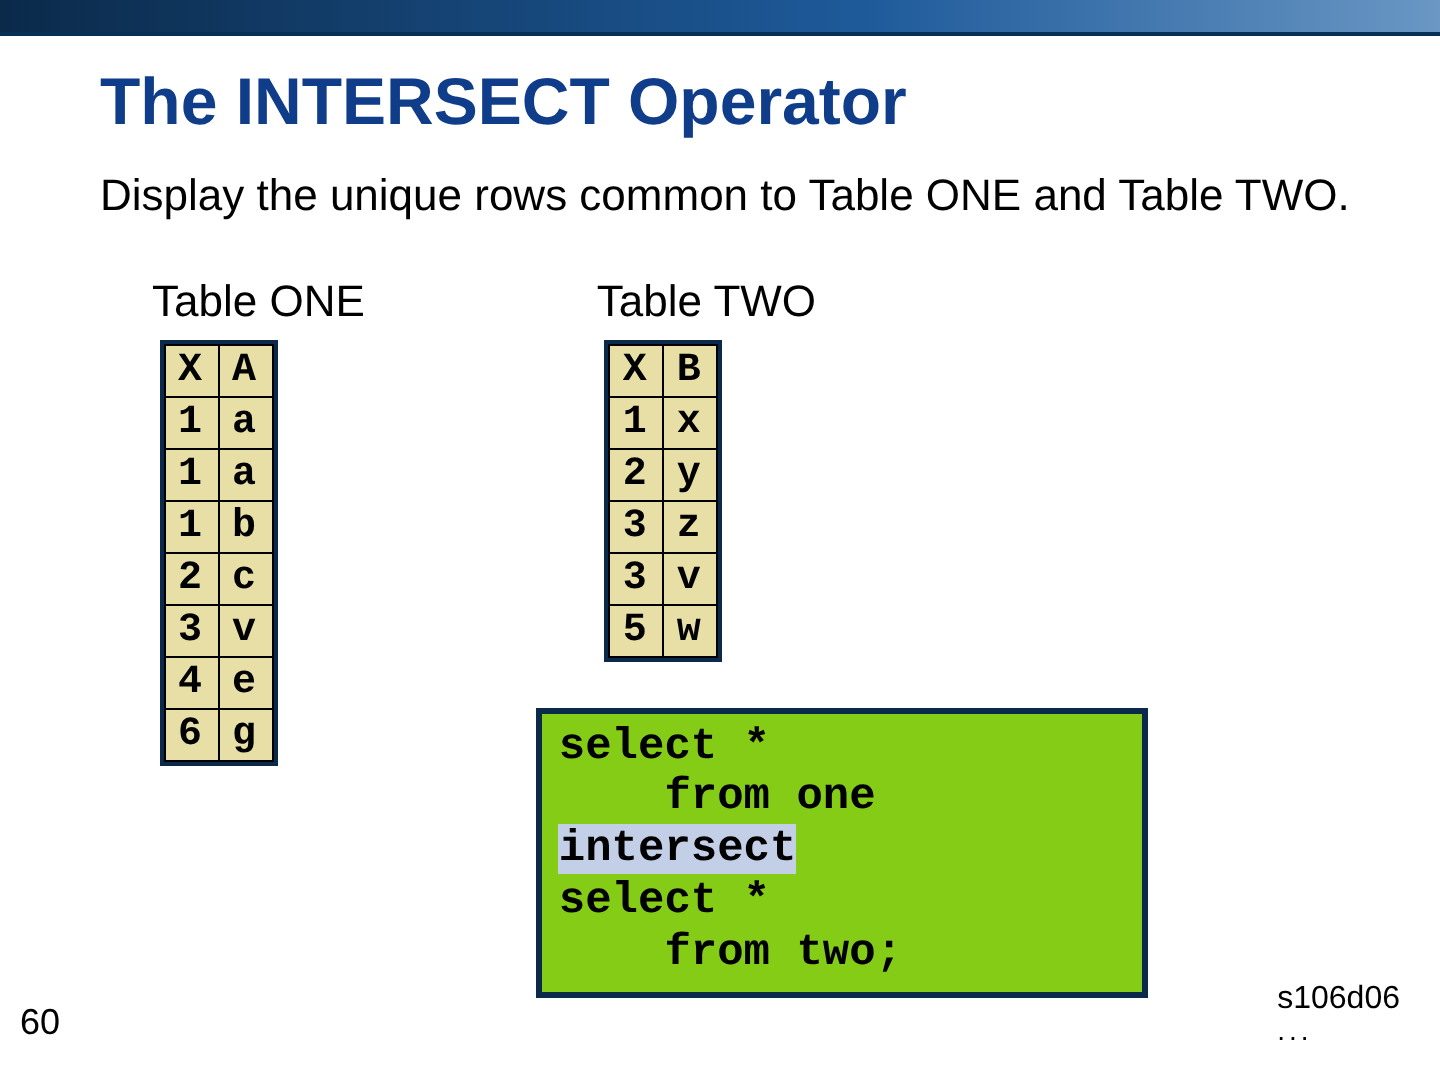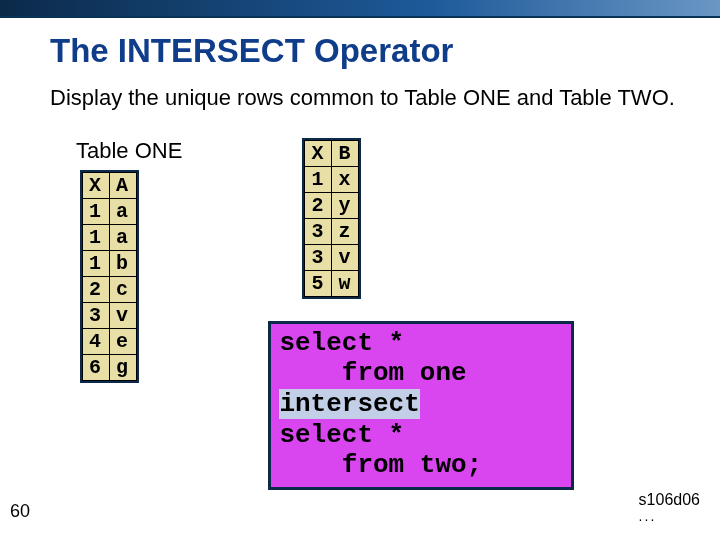--- a/index.html
+++ b/index.html
@@ -153,6 +153,7 @@
     </div>
 
     <div class="tbl-col tbl-col-right">
+      <div class="tbl-caption">Table TWO</div>
       <div class="tbl-wrap">
         <table class="data">
           <tbody>

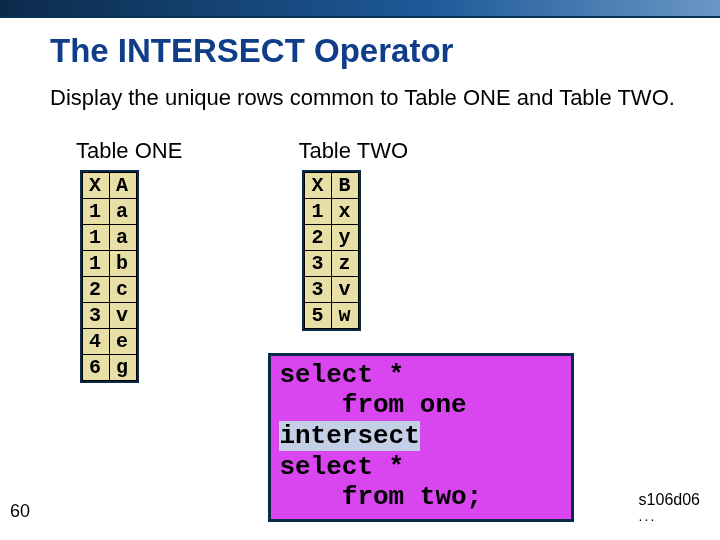--- a/index.html
+++ b/index.html
@@ -66,11 +66,11 @@
     padding: 4px 10px 6px 8px;
     width: 306px;
     font-family: "Courier New", monospace;
-    font-size: 26px;
+    font-size: 22px;
     font-weight: bold;
     line-height: 1.18;
     white-space: pre;
-    background: #d946ef;
+    background: #84cc16;
   }
   .sql-box .hl {
     background: #c2cfe6;

